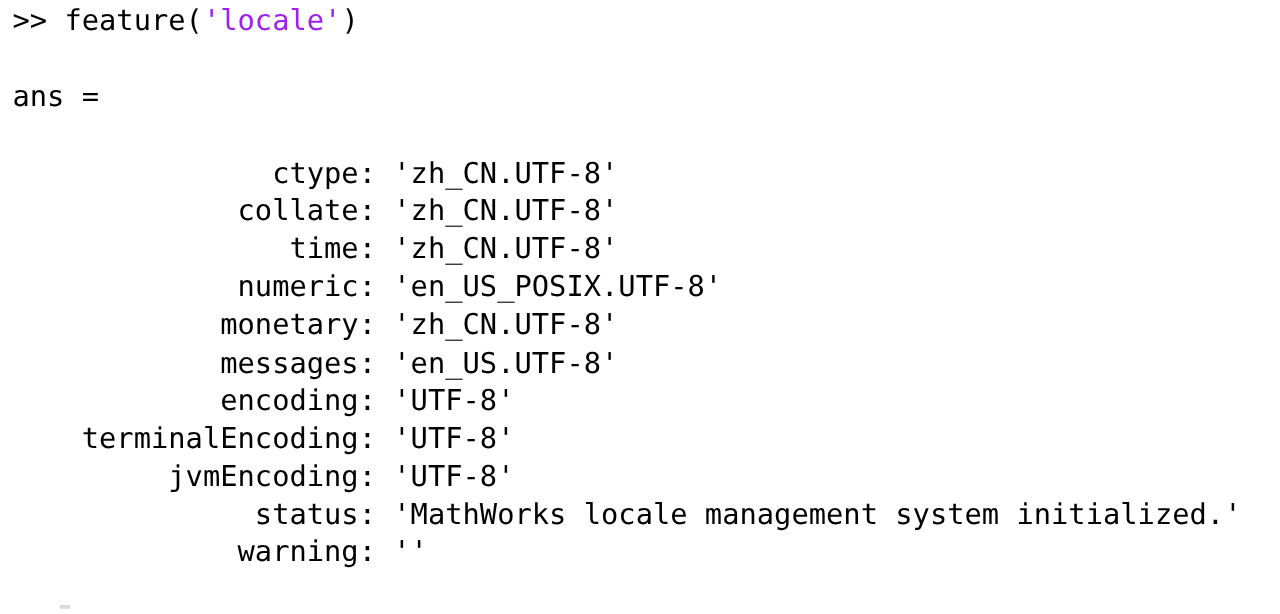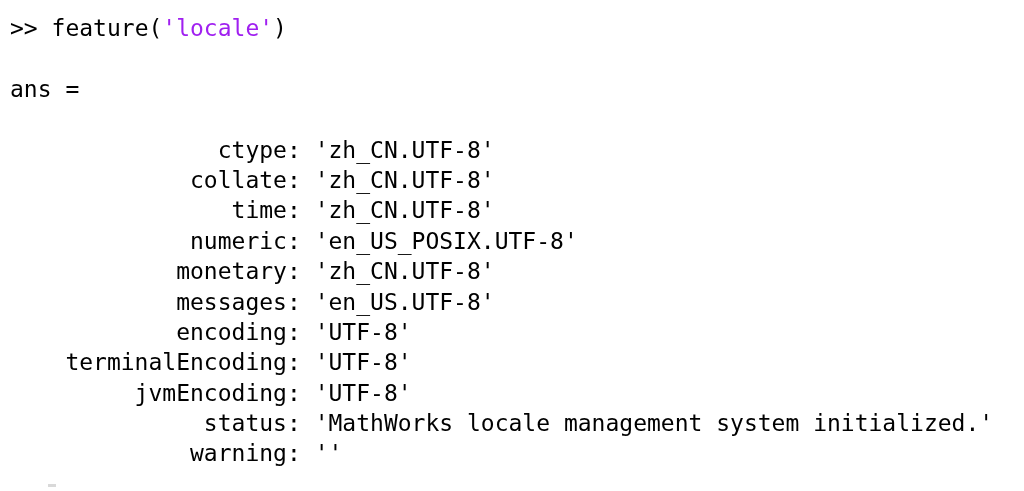--- a/index.html
+++ b/index.html
@@ -21,7 +21,7 @@
     width: 1024px;
     height: 491px;
     margin: 0;
-    padding: 13px 0 0 10px;
+    padding: 2px 0 0 10px;
     box-sizing: border-box;
     font-family: "DejaVu Sans Mono", "Liberation Mono", monospace;
     font-size: 23px;

